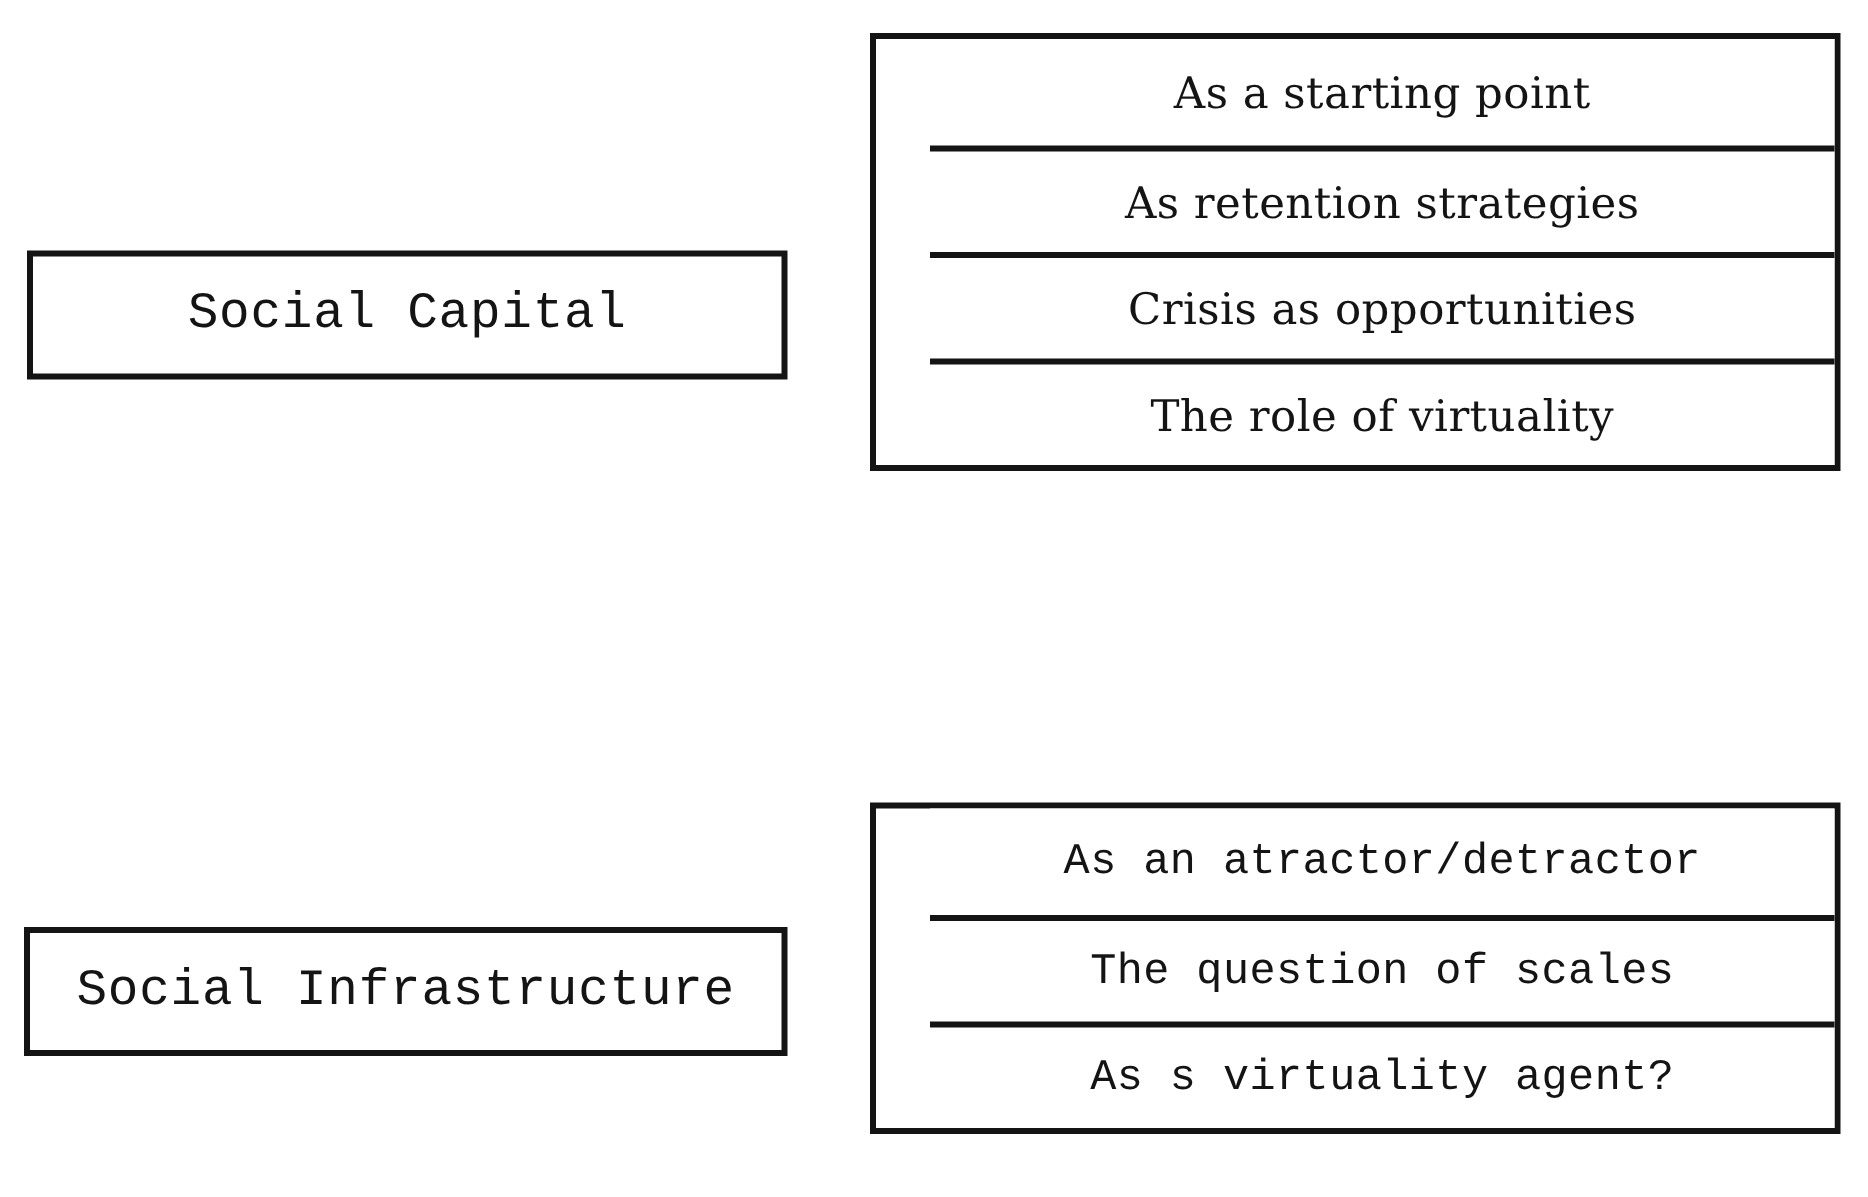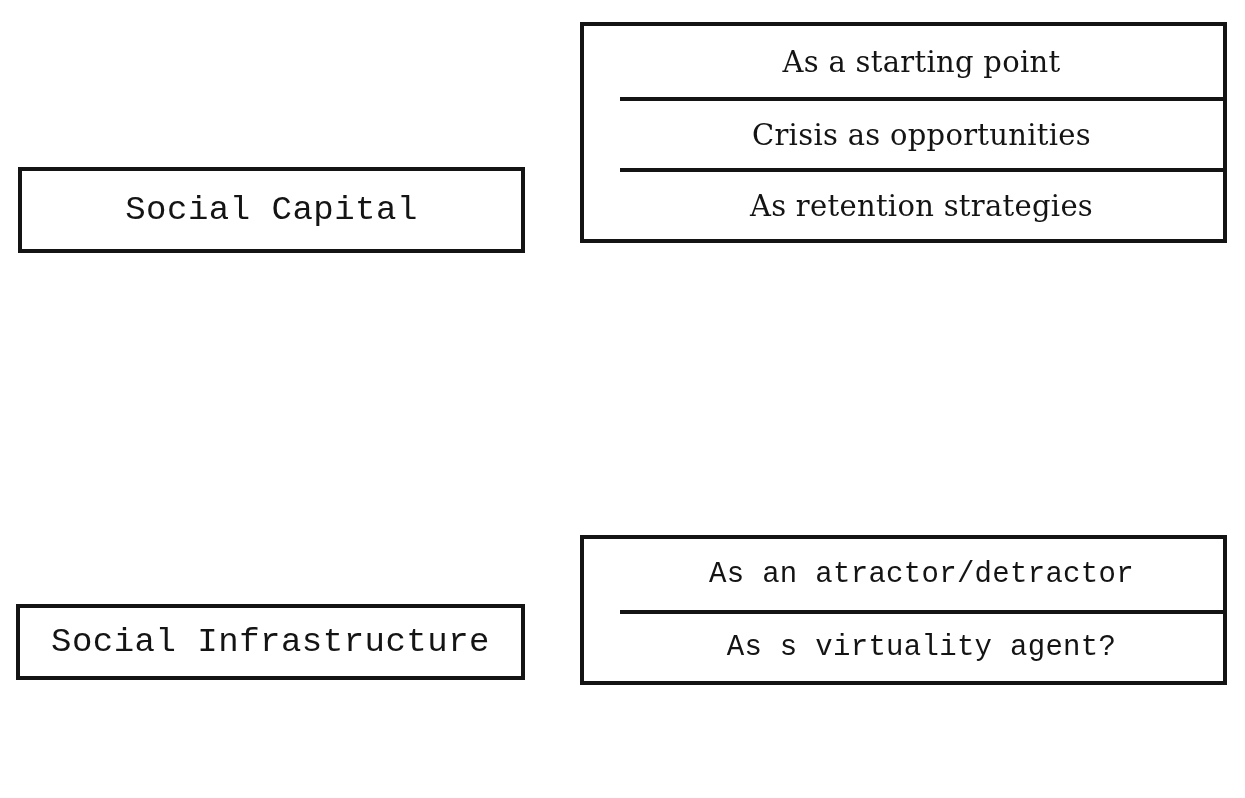--- a/index.html
+++ b/index.html
@@ -67,10 +67,10 @@
       <span>As a starting point</span>
     </div>
     <div class="row">
-      <span>Crisis as opportunities</span>
+      <span>As retention strategies</span>
     </div>
     <div class="row">
-      <span>As retention strategies</span>
+      <span>Crisis as opportunities</span>
     </div>
   </div>
 

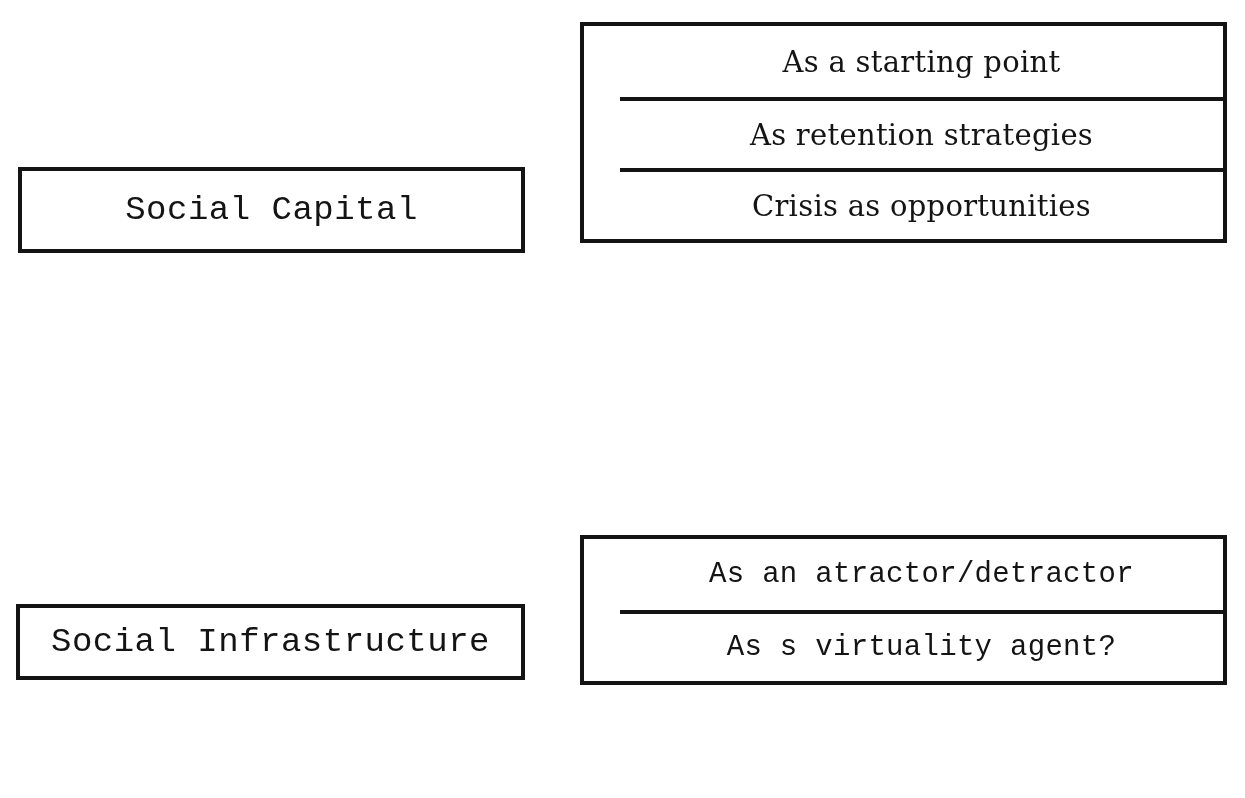--- a/index.html
+++ b/index.html
@@ -72,6 +72,9 @@
     <div class="row">
       <span>Crisis as opportunities</span>
     </div>
+    <div class="row">
+      <span>The role of virtuality</span>
+    </div>
   </div>
 
   <div class="label-box label-social-infra">

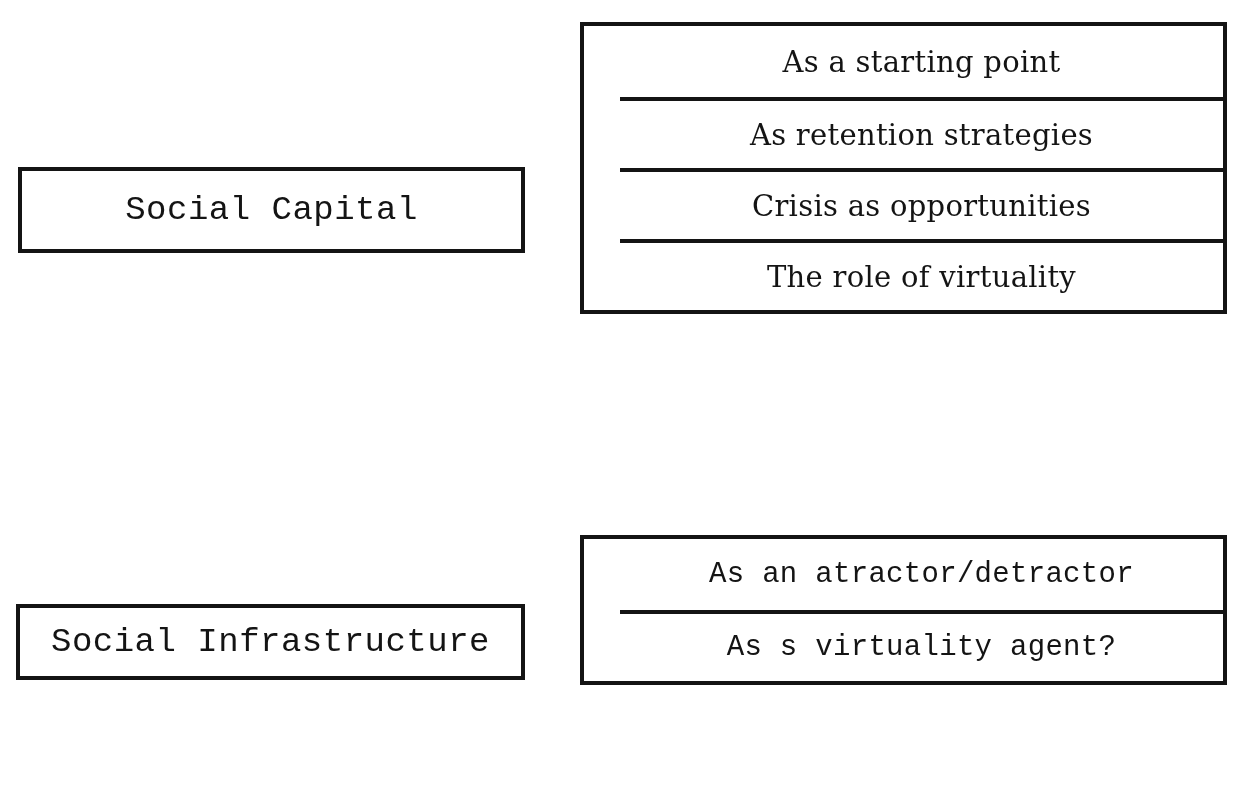--- a/index.html
+++ b/index.html
@@ -50,7 +50,7 @@
   .label-social-capital   { left: 18px;  top: 167px; width: 507px; height: 86px; }
   .stack-social-capital   { left: 580px; top: 22px;  width: 647px; }
   
-  .label-social-infra     { left: 16px;  top: 604px; width: 509px; height: 76px; justify-content: center; }
+  .label-social-infra     { left: 16px;  top: 618px; width: 509px; height: 86px; justify-content: center; }
   .stack-social-infra     { left: 580px; top: 535px; width: 647px; font-family: Liberation Mono, monospace; }
 </style>
 </head>

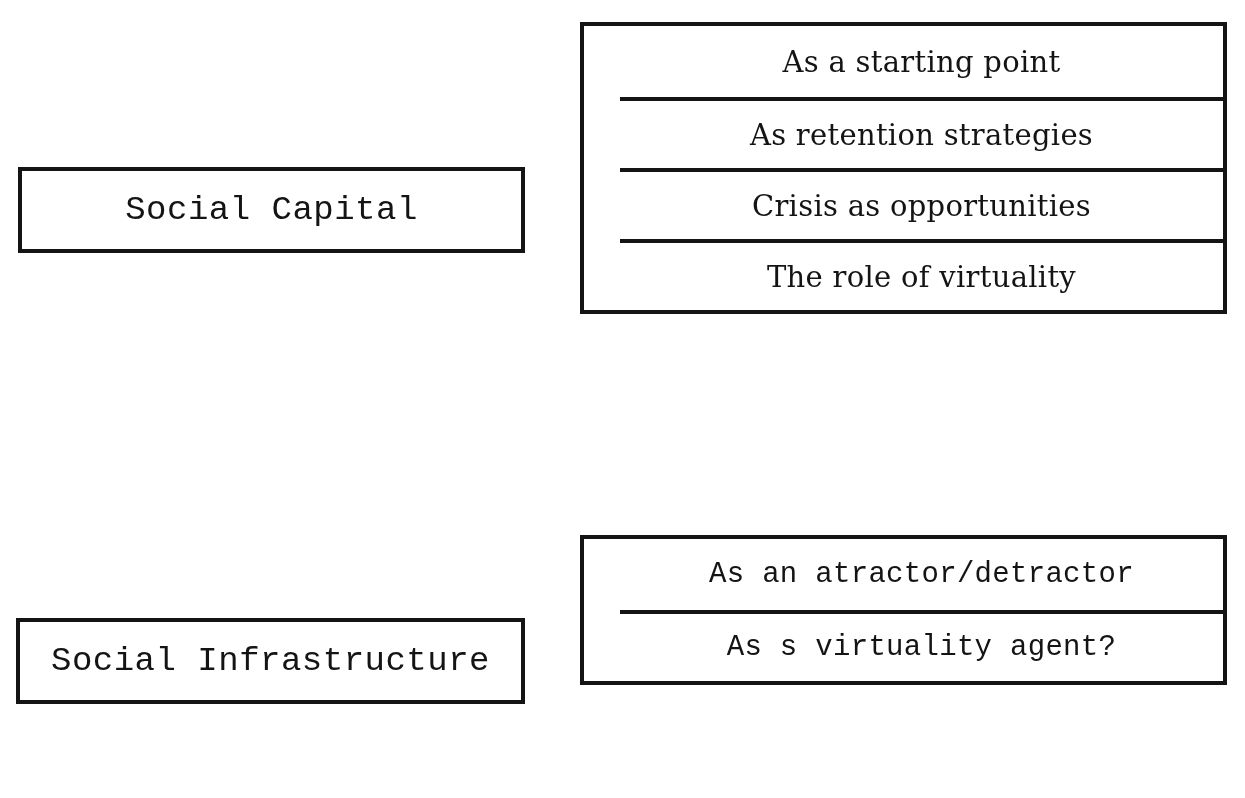--- a/index.html
+++ b/index.html
@@ -86,6 +86,9 @@
       <span>As an atractor/detractor</span>
     </div>
     <div class="row">
+      <span>The question of scales</span>
+    </div>
+    <div class="row">
       <span>As s virtuality agent?</span>
     </div>
   </div>

